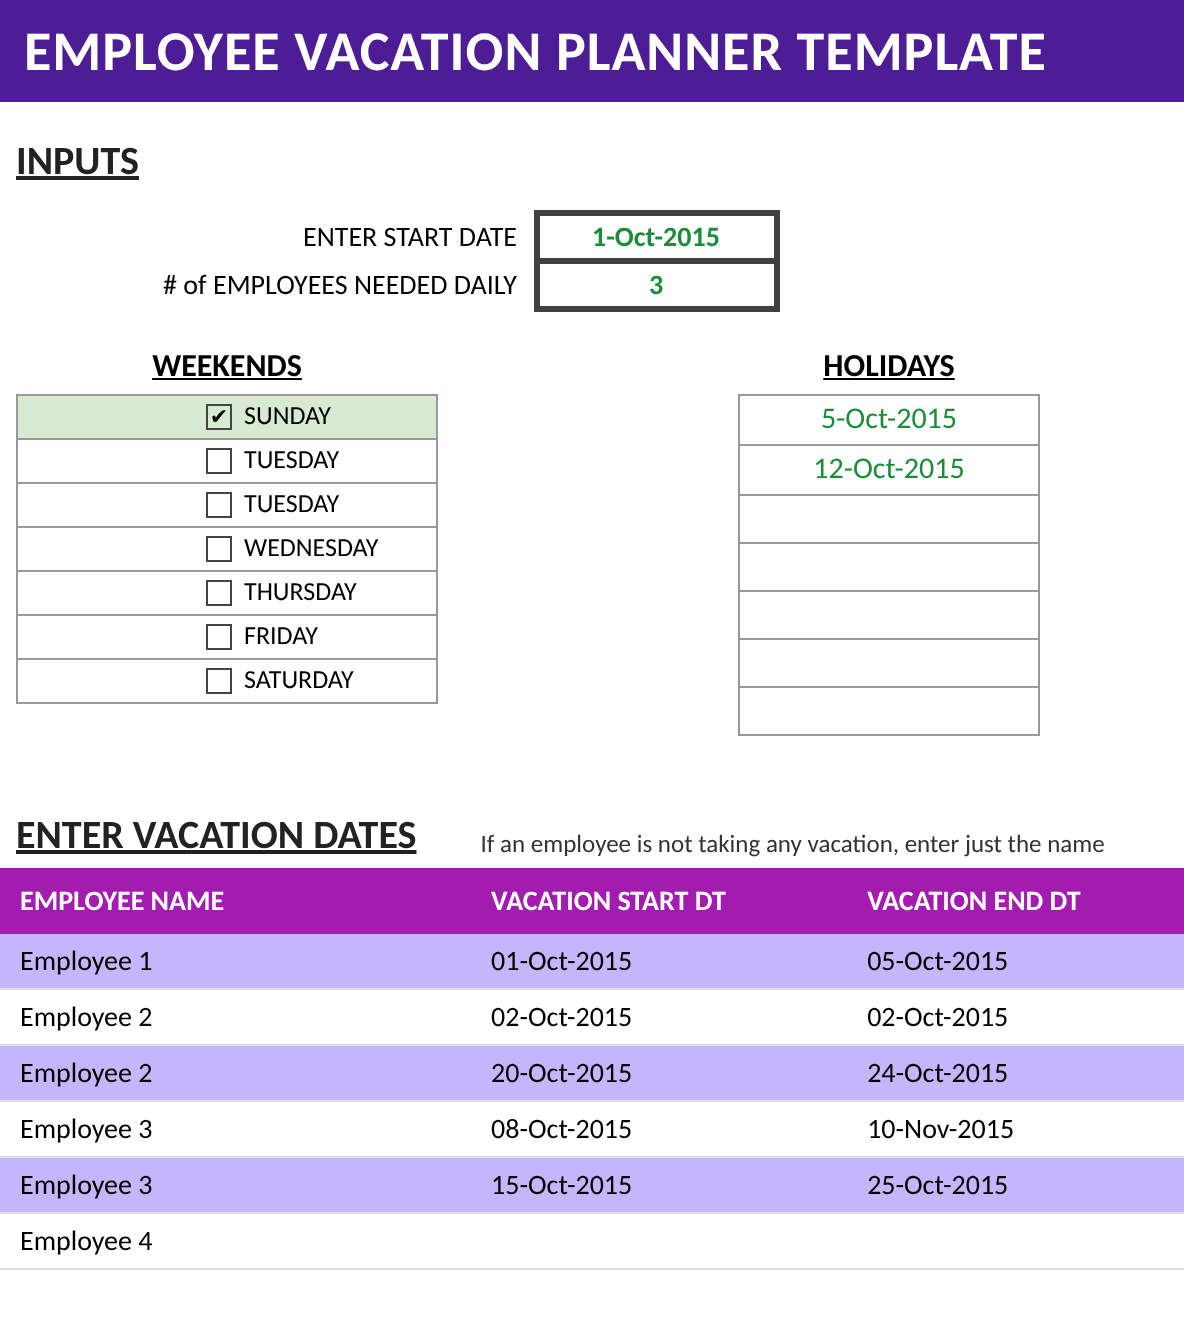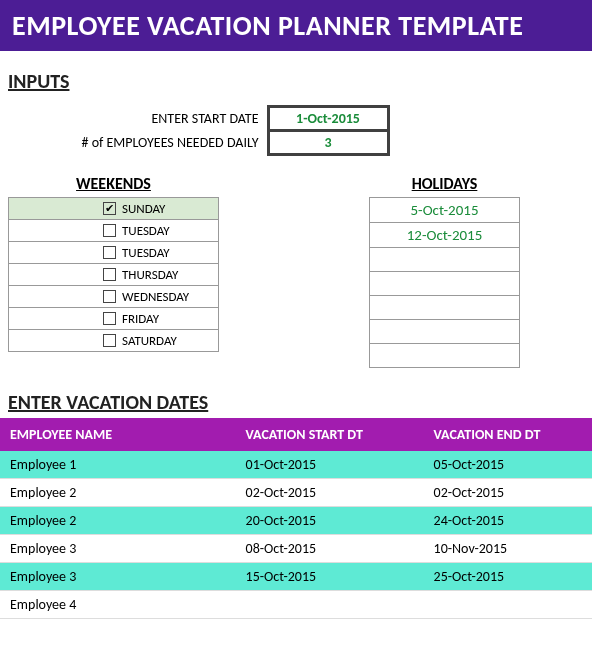--- a/index.html
+++ b/index.html
@@ -172,15 +172,15 @@
             <td>
               <div class="wk-row">
                 <span class="wk-check"></span>
+                <span>WEDNESDAY</span>
+              </div>
+            </td>
+          </tr>
+      <tr>
+            <td>
+              <div class="wk-row">
+                <span class="wk-check"></span>
                 <span>THURSDAY</span>
-              </div>
-            </td>
-          </tr>
-      <tr>
-            <td>
-              <div class="wk-row">
-                <span class="wk-check"></span>
-                <span>WEDNESDAY</span>
               </div>
             </td>
           </tr>

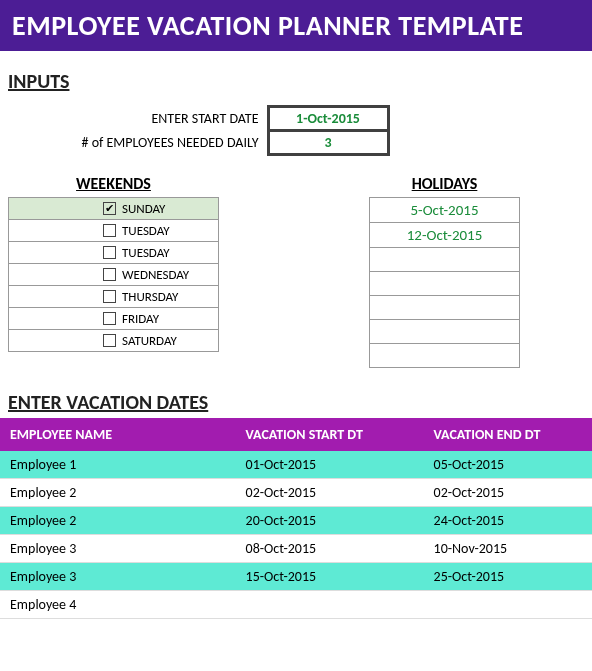--- a/index.html
+++ b/index.html
@@ -87,7 +87,7 @@
   .enter-dates-row {
     display: flex;
     align-items: flex-end;
-    margin: 22px 0 4px 8px;
+    margin: 38px 0 4px 8px;
     gap: 32px;
   }
   .enter-dates-row .section-header { margin: 0; }

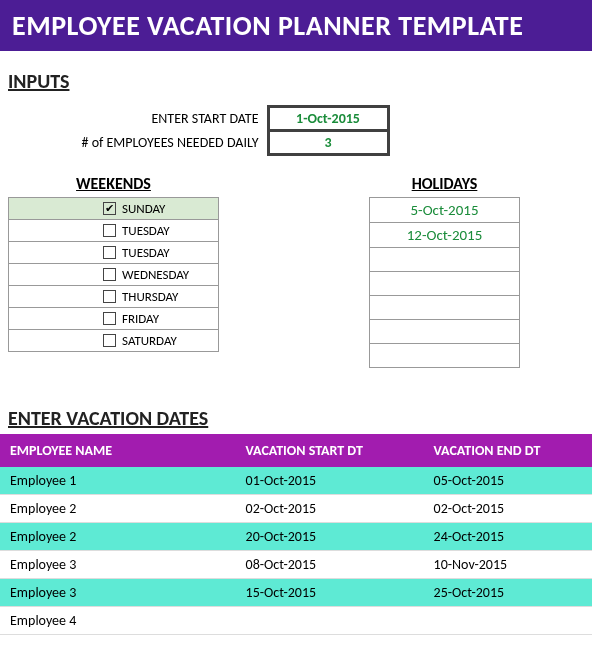--- a/index.html
+++ b/index.html
@@ -235,6 +235,7 @@
 
 <div class="enter-dates-row">
   <div class="section-header">ENTER VACATION DATES</div>
+  <div class="hint">If an employee is not taking any vacation, enter just the name</div>
 </div>
 
 <div class="vac-header">

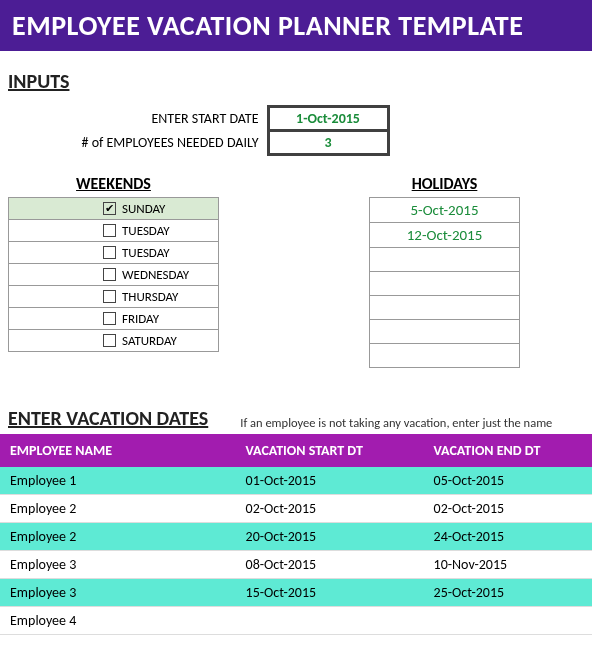--- a/index.html
+++ b/index.html
@@ -114,7 +114,7 @@
     font-size: 14px;
     border-bottom: 1px solid #ddd;
   }
-  .vac-row.alt { background: #5eead4; justify-content: center; }
+  .vac-row.alt { background: #c4b5fd; justify-content: center; }
   .vac-row > div:nth-child(1) { width: 238px; }
   .vac-row > div:nth-child(2) { width: 190px; }
   .vac-row > div:nth-child(3) { width: 150px; }

